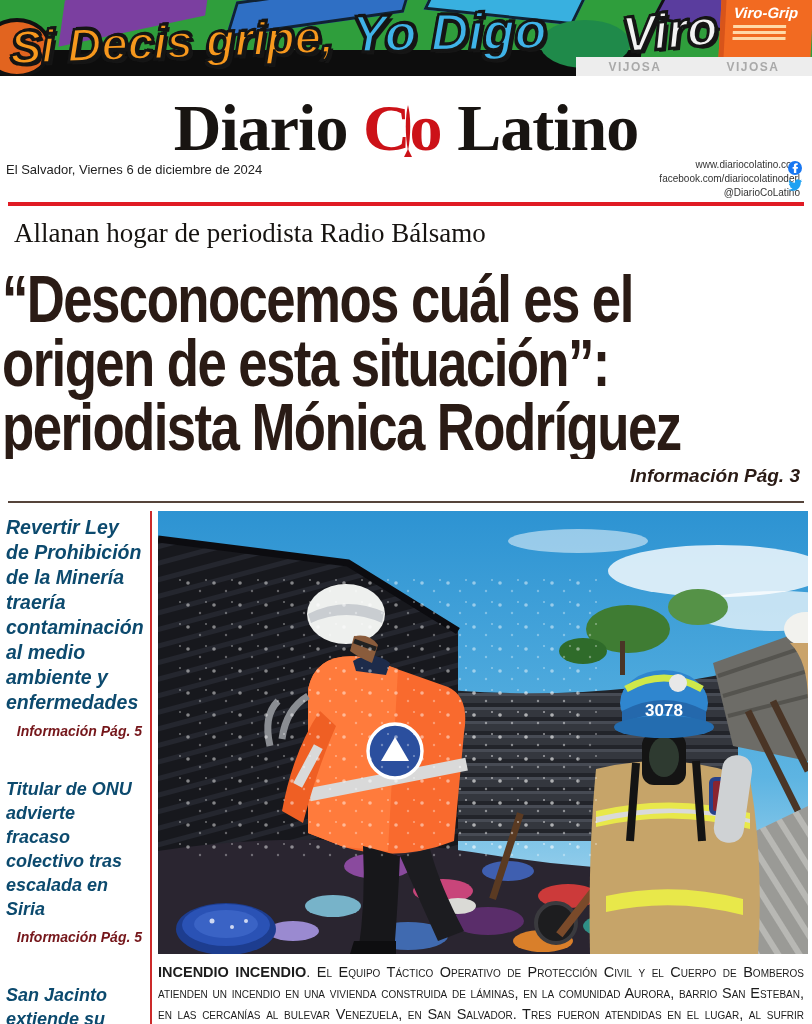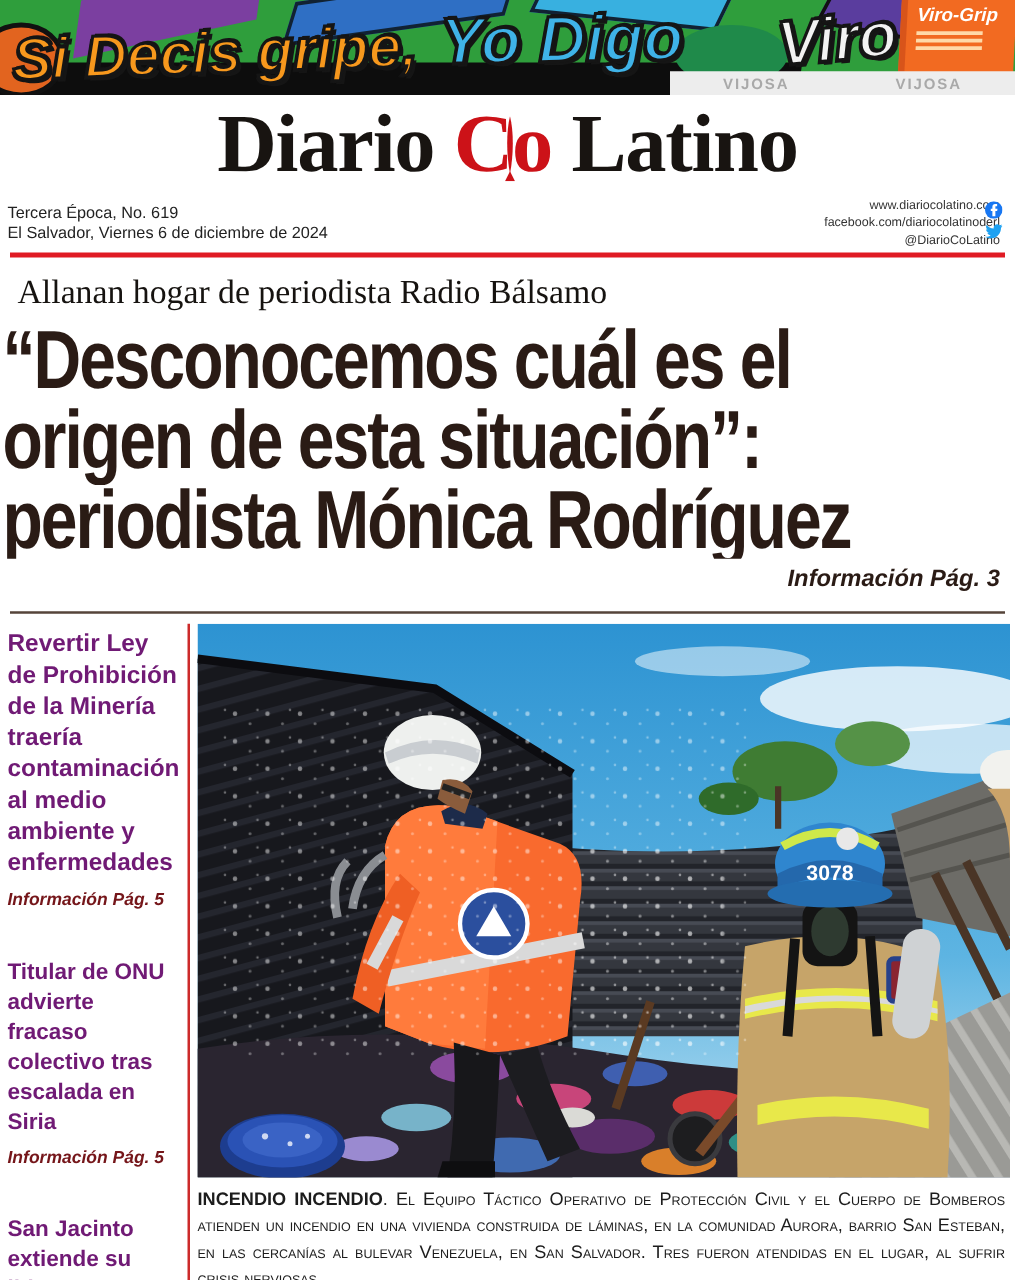--- a/index.html
+++ b/index.html
@@ -31,7 +31,7 @@
   .virogrip-name { color:#fff; font-weight:700; font-style:italic; font-size:15px; }
   .virogrip-lines { margin-top:4px; }
   .virogrip-lines div { height:3px; background:#ffd9a8; margin:3px 0; width:70%; }
-  .vijosa-strip { position:absolute; right:0; bottom:0; width:276px; height:19px; background:#ededed;
+  .vijosa-strip { position:absolute; right:0; bottom:0; width:236px; height:19px; background:#ededed;
     display:flex; align-items:center; justify-content:space-around; }
   .vijosa-strip span { color:#a9a9a9; font-size:12px; font-weight:700; letter-spacing:1.5px; }
 

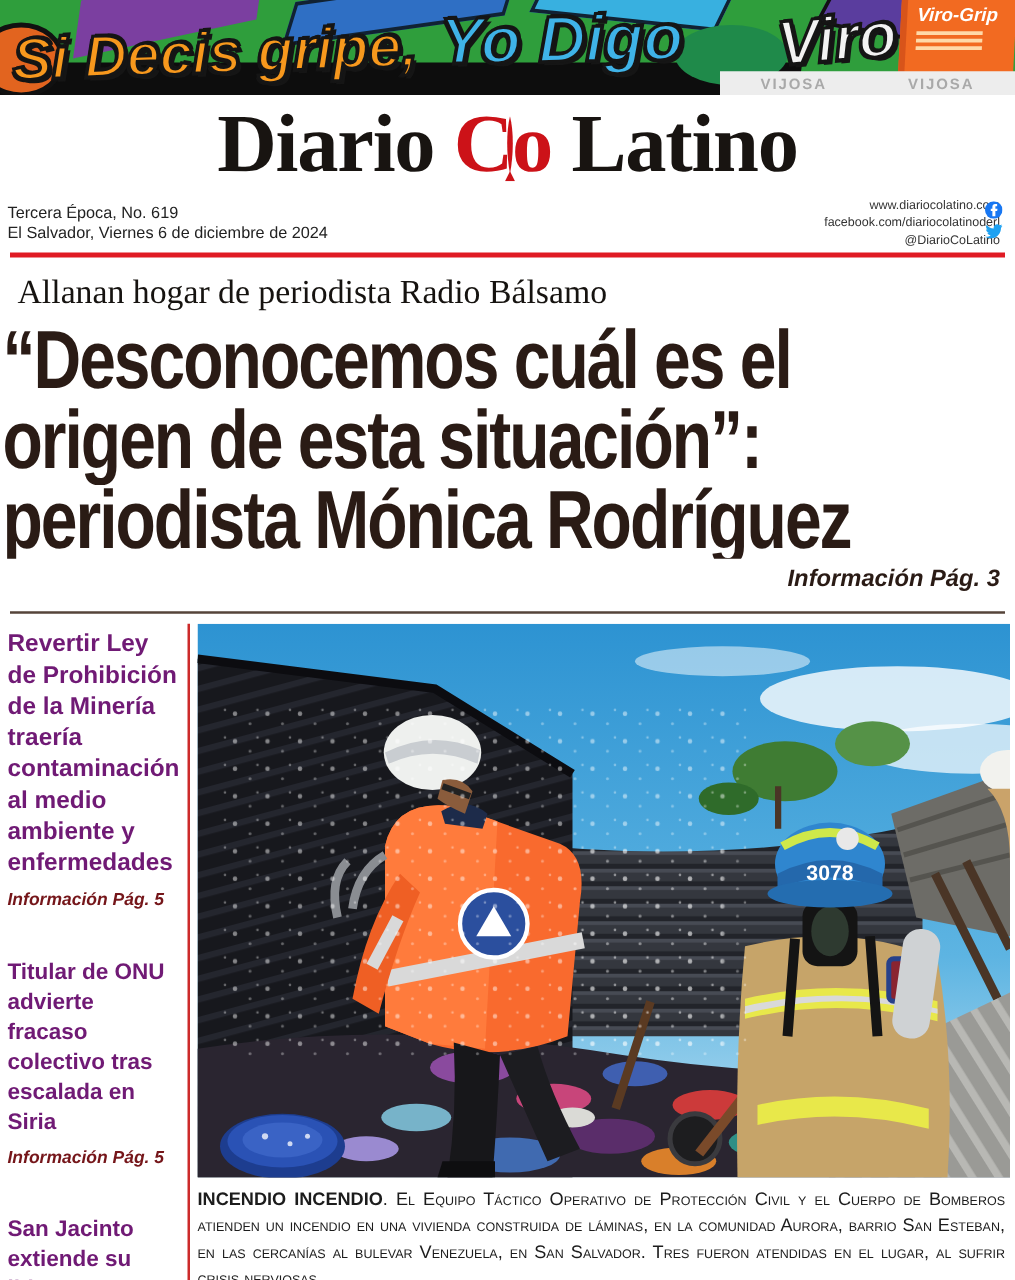--- a/index.html
+++ b/index.html
@@ -36,7 +36,7 @@
   .vijosa-strip span { color:#a9a9a9; font-size:12px; font-weight:700; letter-spacing:1.5px; }
 
   
-  .masthead { position:relative; text-align:center; padding-top:0; height:84px; }
+  .masthead { position:relative; text-align:center; padding-top:12px; height:84px; }
   .masthead-title { font-family:"Liberation Serif", serif; font-weight:700; font-size:66px; line-height:80px;
     color:#181411; letter-spacing:-1px; }
   .masthead-co { color:#cc1218; position:relative; }

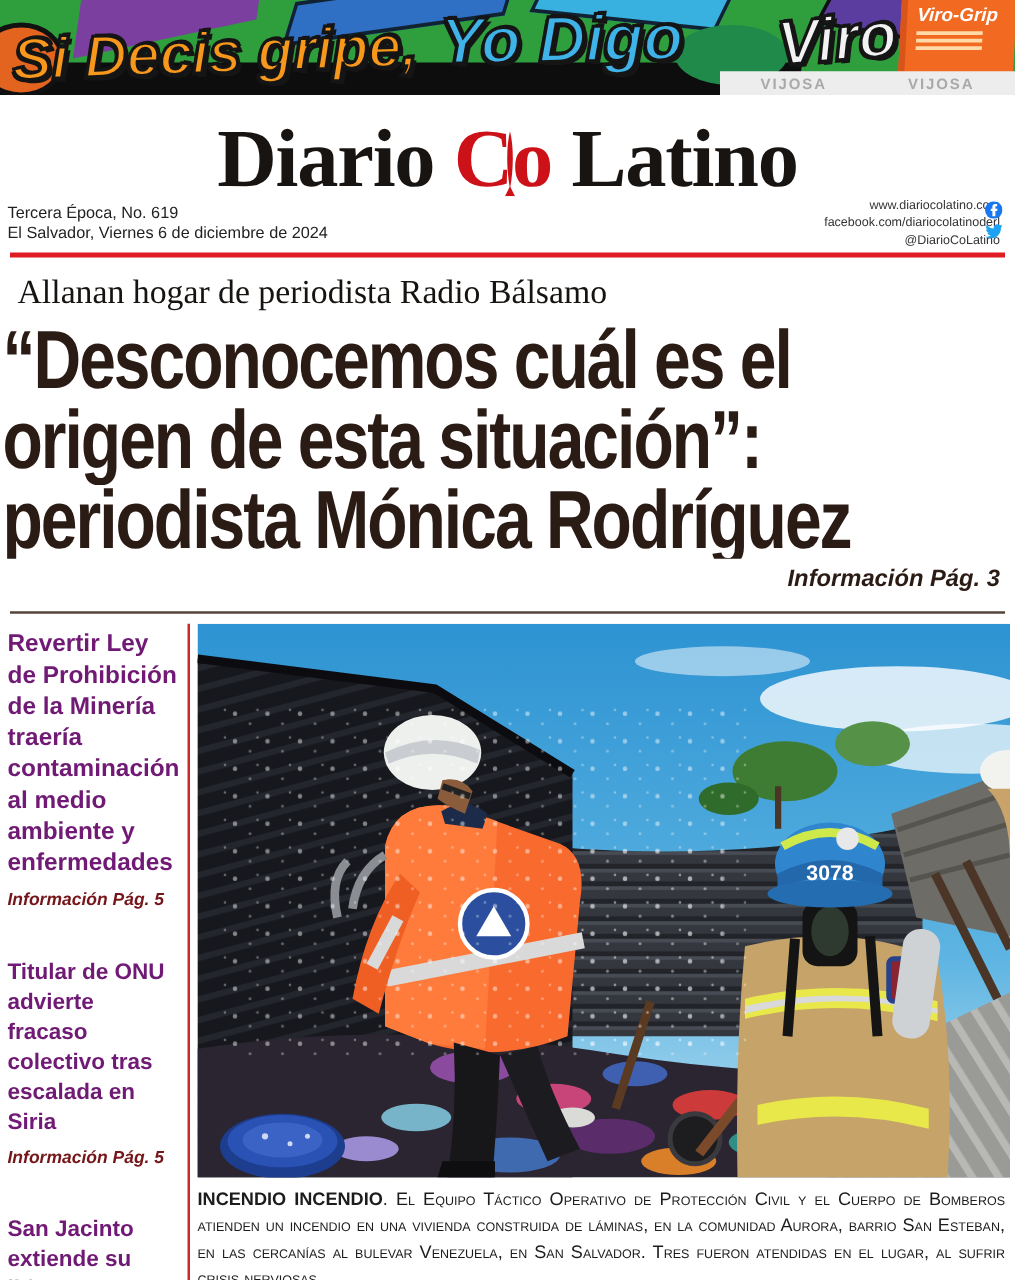--- a/index.html
+++ b/index.html
@@ -115,7 +115,6 @@
 
   <div class="info-row">
     <div class="edition-block">
-      <div>Tercera Época, No. 619</div>
       <div>El Salvador, Viernes 6 de diciembre de 2024</div>
     </div>
     <div class="social-block">

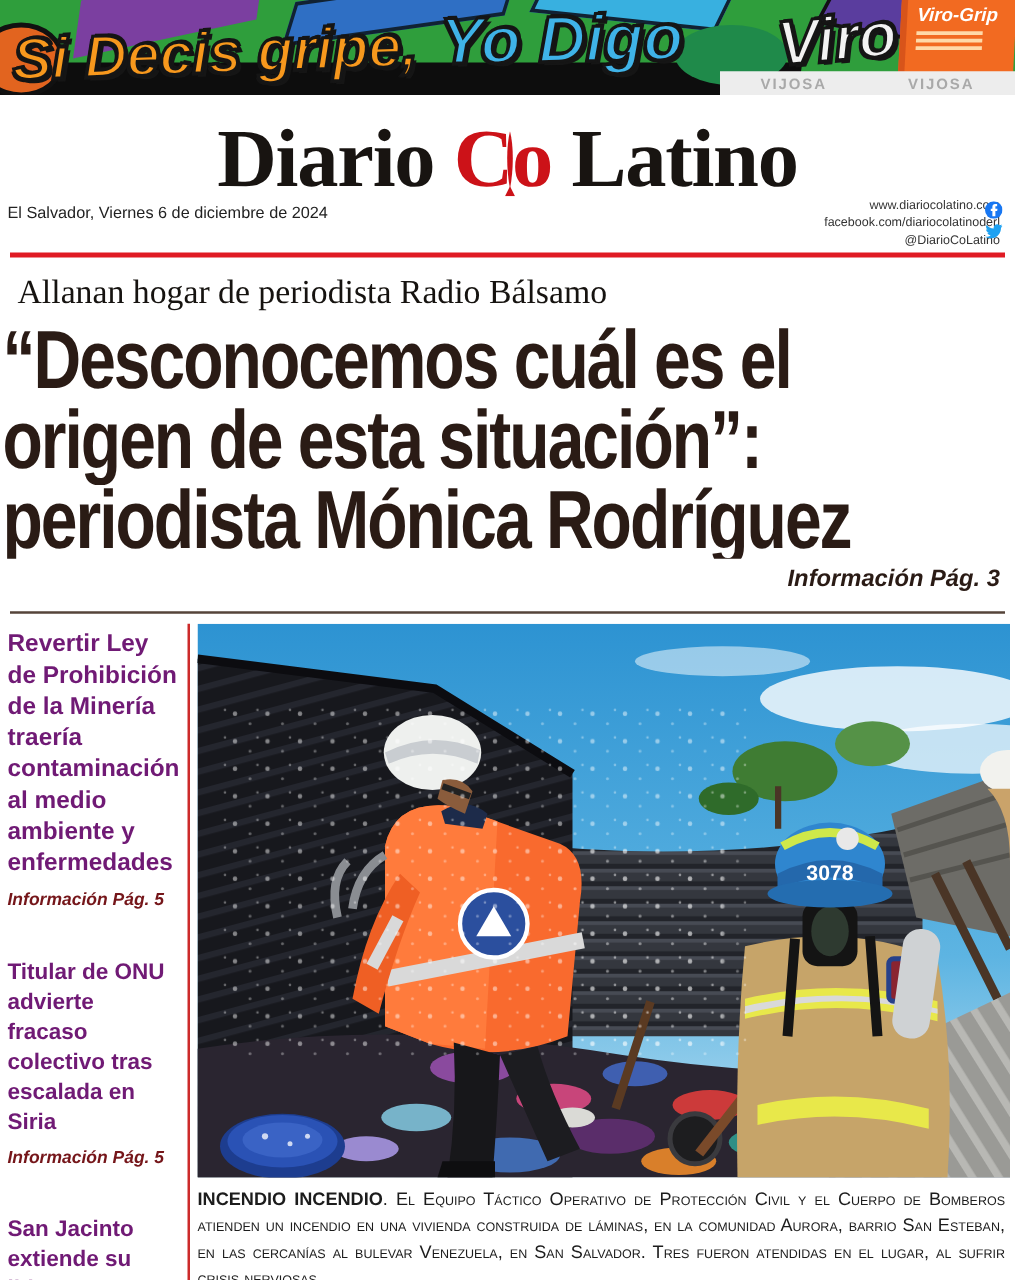--- a/index.html
+++ b/index.html
@@ -52,7 +52,7 @@
   .red-rule { height:4px; background:#e01b24; margin:2px 8px 0 8px; }
 
   
-  .kicker { font-family:"Liberation Serif", serif; font-size:27px; color:#161310; margin:12px 0 6px 14px; }
+  .kicker { font-family:"Liberation Serif", serif; font-size:27px; color:#161310; margin:12px 0 18px 14px; }
   .headline { margin-left:2px; white-space:nowrap; overflow:hidden; }
   .headline .hl-line { display:inline-block; transform:scaleX(0.8); transform-origin:0 50%;
     font-size:66px; line-height:64px; font-weight:800; letter-spacing:-2px; color:#2a1b15;

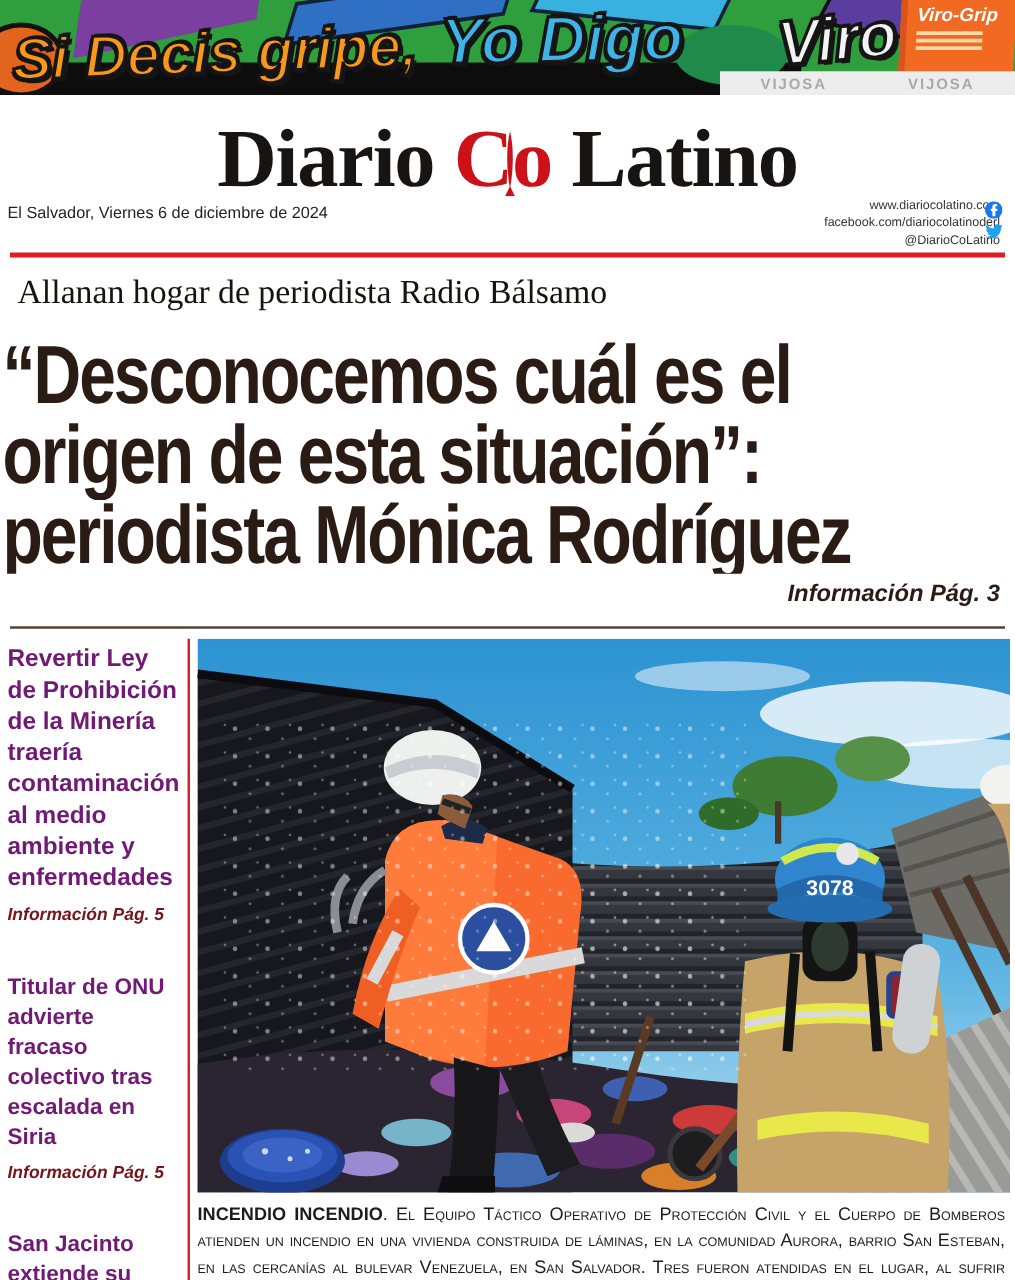--- a/index.html
+++ b/index.html
@@ -64,7 +64,7 @@
   .content { display:flex; margin-top:8px; }
   .sidebar { width:152px; padding:4px 6px 0 6px; border-right:2px solid #cc2a2a; }
   .sb-item { margin-bottom:38px; }
-  .sb-title { color:#701a75; font-weight:700; font-size:19.5px; line-height:25px; }
+  .sb-title { color:#0c4a6e; font-weight:700; font-size:19.5px; line-height:25px;font-style:italic; }
   .sb-item:nth-child(2) .sb-title, .sb-item:nth-child(3) .sb-title { font-size:18px; line-height:24px; }
   .sb-pageref { color:#75161a; font-weight:700; font-style:italic; font-size:14px; margin-top:8px; padding-right:2px; }
 

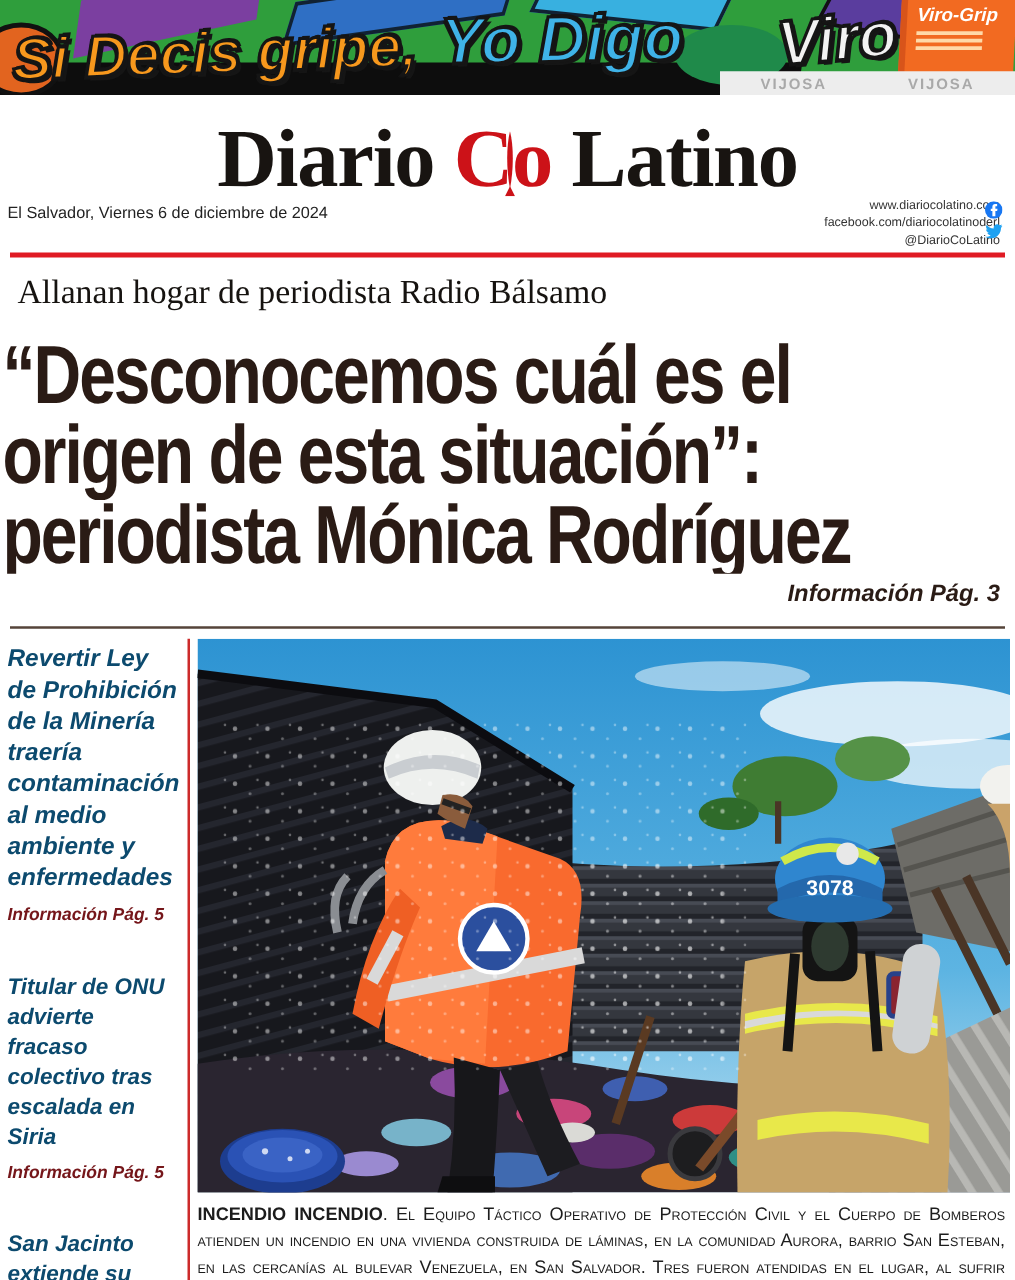--- a/index.html
+++ b/index.html
@@ -66,7 +66,7 @@
   .sb-item { margin-bottom:38px; }
   .sb-title { color:#0c4a6e; font-weight:700; font-size:19.5px; line-height:25px;font-style:italic; }
   .sb-item:nth-child(2) .sb-title, .sb-item:nth-child(3) .sb-title { font-size:18px; line-height:24px; }
-  .sb-pageref { color:#75161a; font-weight:700; font-style:italic; font-size:14px; margin-top:8px; padding-right:2px; }
+  .sb-pageref { text-align:right; color:#75161a; font-weight:700; font-style:italic; font-size:14px; margin-top:8px; padding-right:2px; }
 
   .main-col { flex:1; padding-left:6px; }
   .photo-frame { width:650px; height:443px; }

